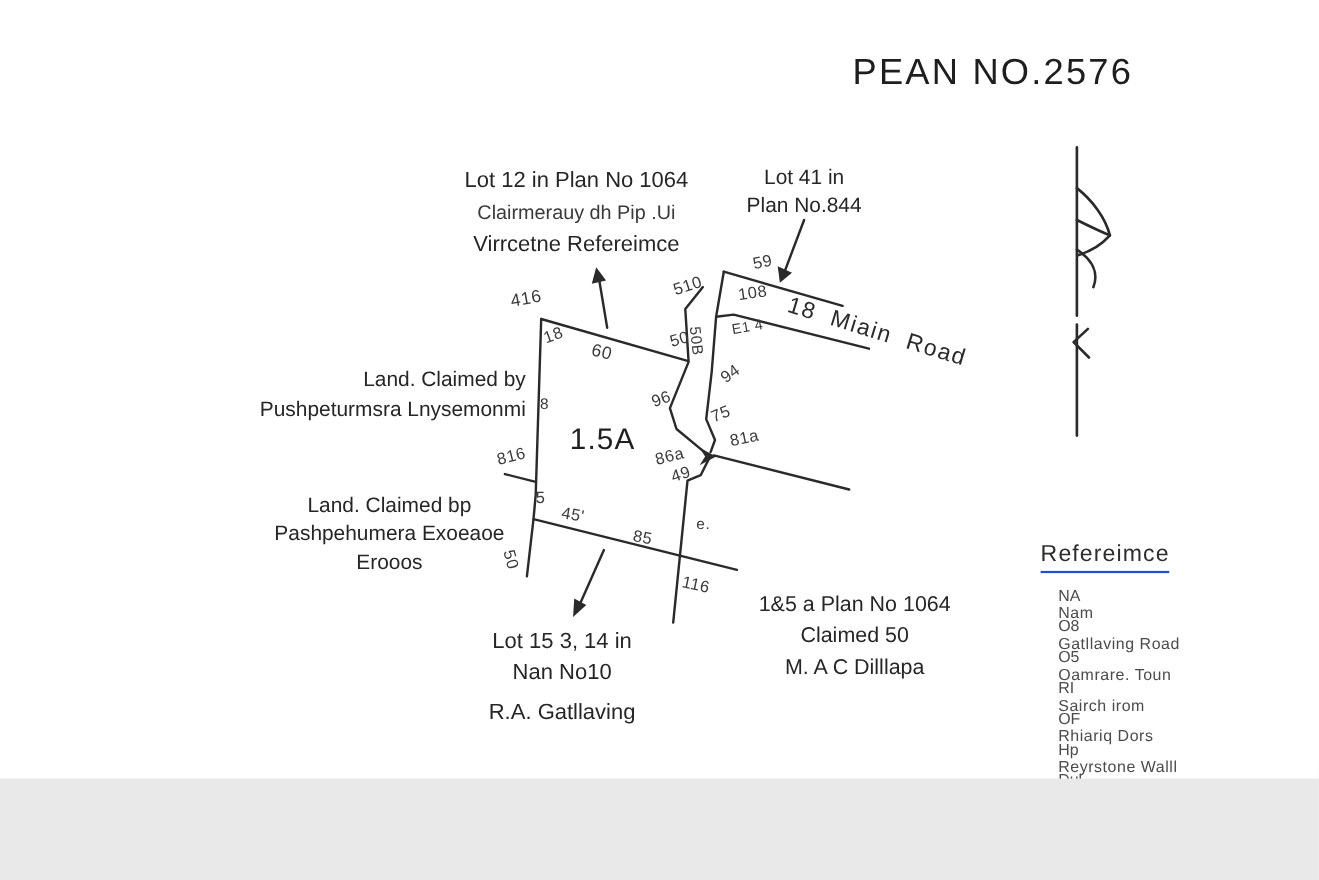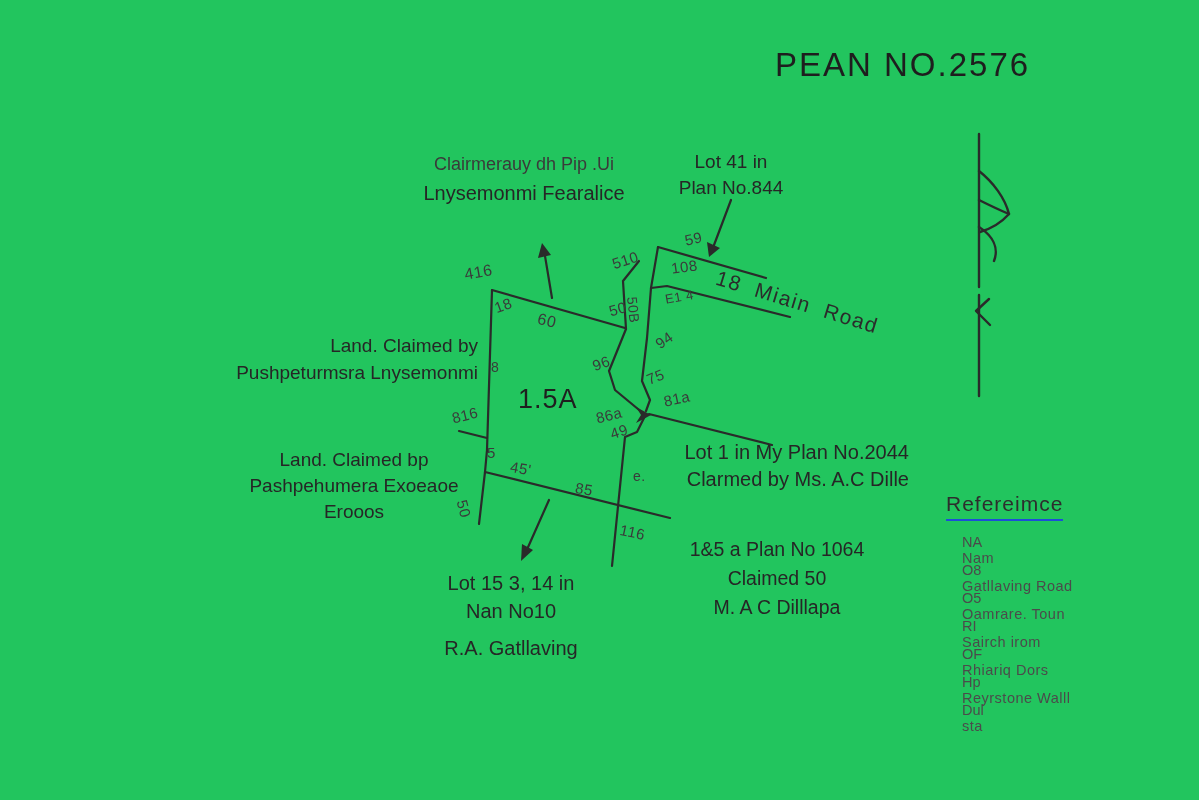--- a/index.html
+++ b/index.html
@@ -4,8 +4,8 @@
 <style>
   html,body{margin:0;padding:0;background:#e9e9e9;}
   #canvas{
-    position:relative;width:1199px;height:800px;margin:0 auto;
-    background:#22c55e;overflow:hidden;
+    position:relative;width:1199px;height:708px;margin:0 auto;
+    background:#ffffff;overflow:hidden;
     font-family:"Liberation Sans",sans-serif;color:#262626;
   }
   #plan-svg{position:absolute;left:0;top:0;width:1199px;height:800px;}

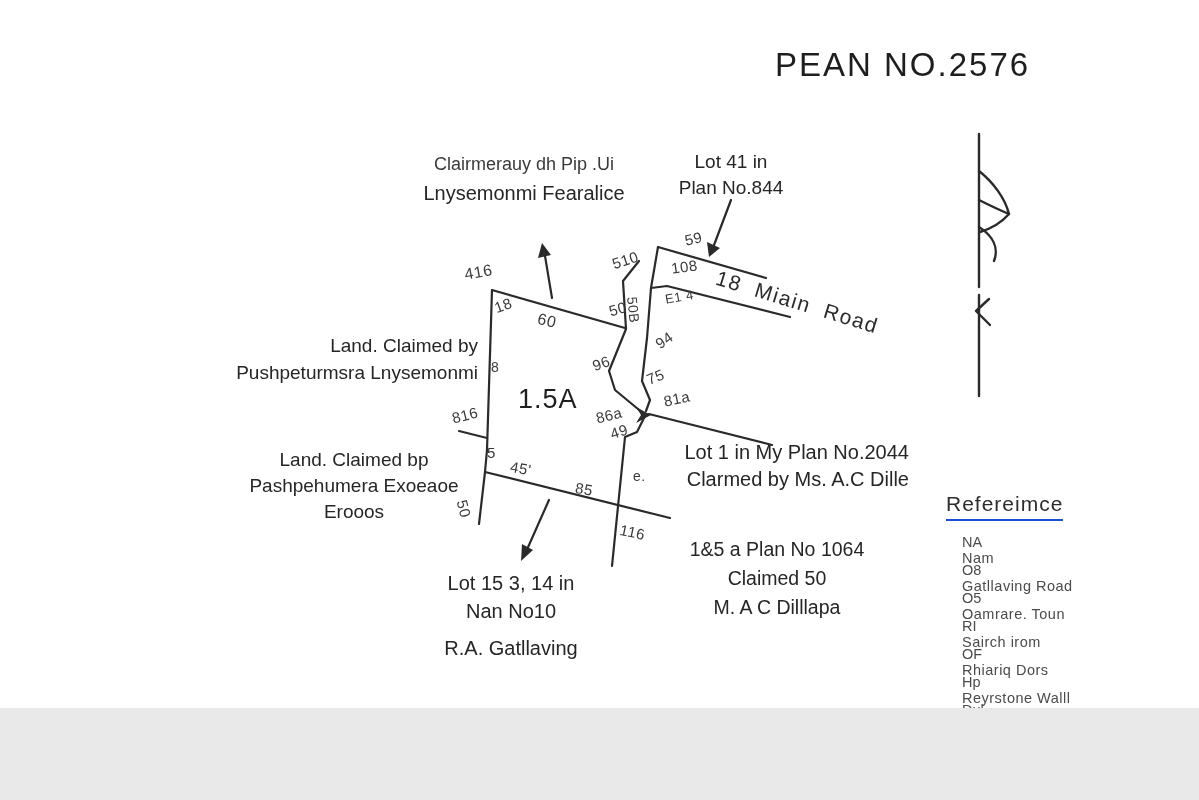--- a/index.html
+++ b/index.html
@@ -75,6 +75,7 @@
   <div class="ann" id="plan-title">PEAN NO.2576</div>
 
   <div class="ann" id="lot12-label">
+    <div>Lot 12 in Plan No 1064</div>
     <div class="sub">Clairmerauy dh Pip .Ui</div>
     <div>Lnysemonmi Fearalice</div>
   </div>

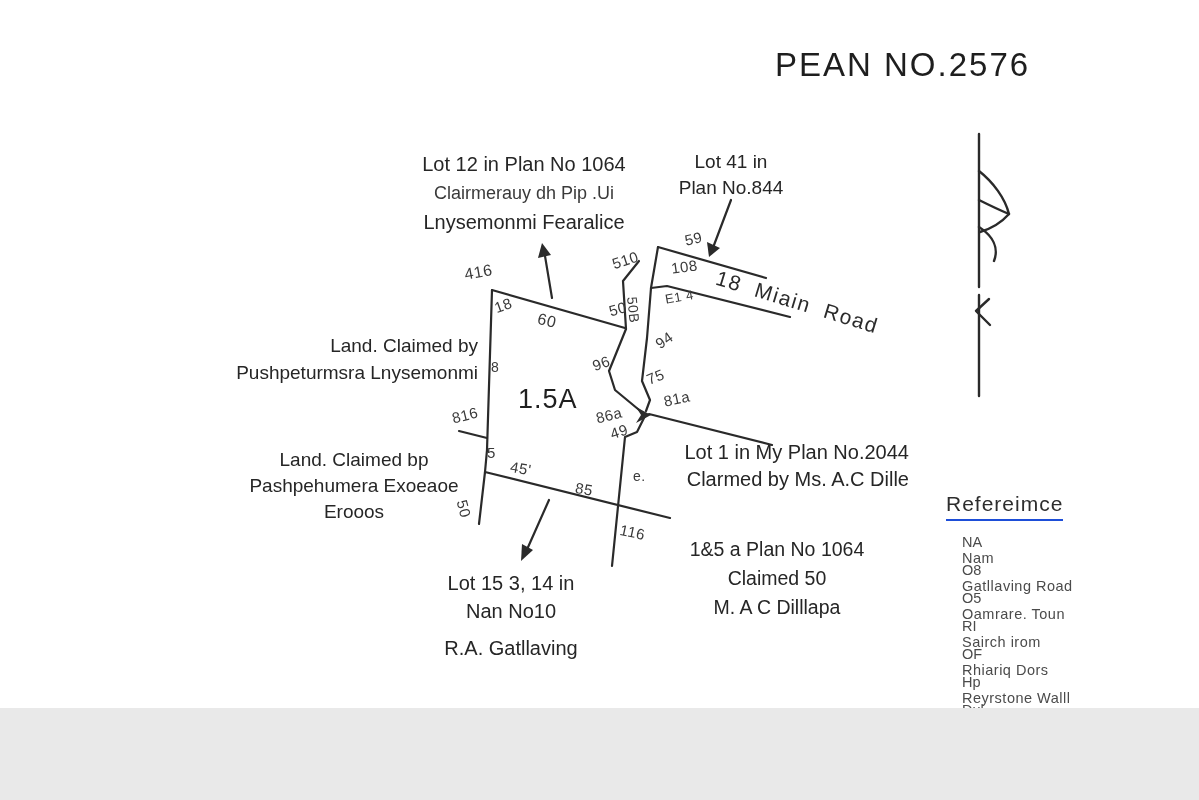--- a/index.html
+++ b/index.html
@@ -77,7 +77,7 @@
   <div class="ann" id="lot12-label">
     <div>Lot 12 in Plan No 1064</div>
     <div class="sub">Clairmerauy dh Pip .Ui</div>
-    <div>Lnysemonmi Fearalice</div>
+    <div>Virrcetne Refereimce</div>
   </div>
 
   <div class="ann" id="lot41-label">

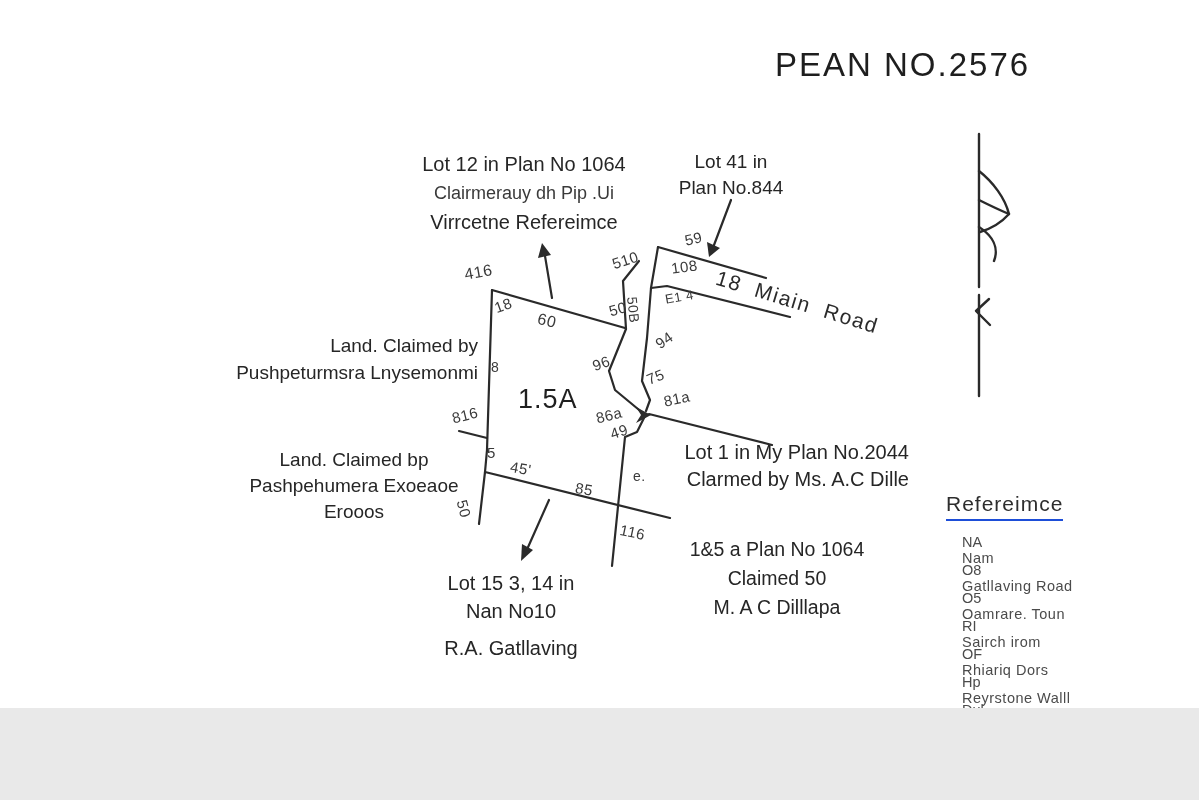--- a/index.html
+++ b/index.html
@@ -100,10 +100,6 @@
     <div>Erooos</div>
   </div>
 
-  <div class="ann" id="lot1-label">
-    <div>Lot 1 in My Plan No.2044</div>
-    <div>Clarmed by Ms. A.C Dille</div>
-  </div>
 
   <div class="ann" id="lot165-label">
     <div>1&amp;5 a Plan No 1064</div>

